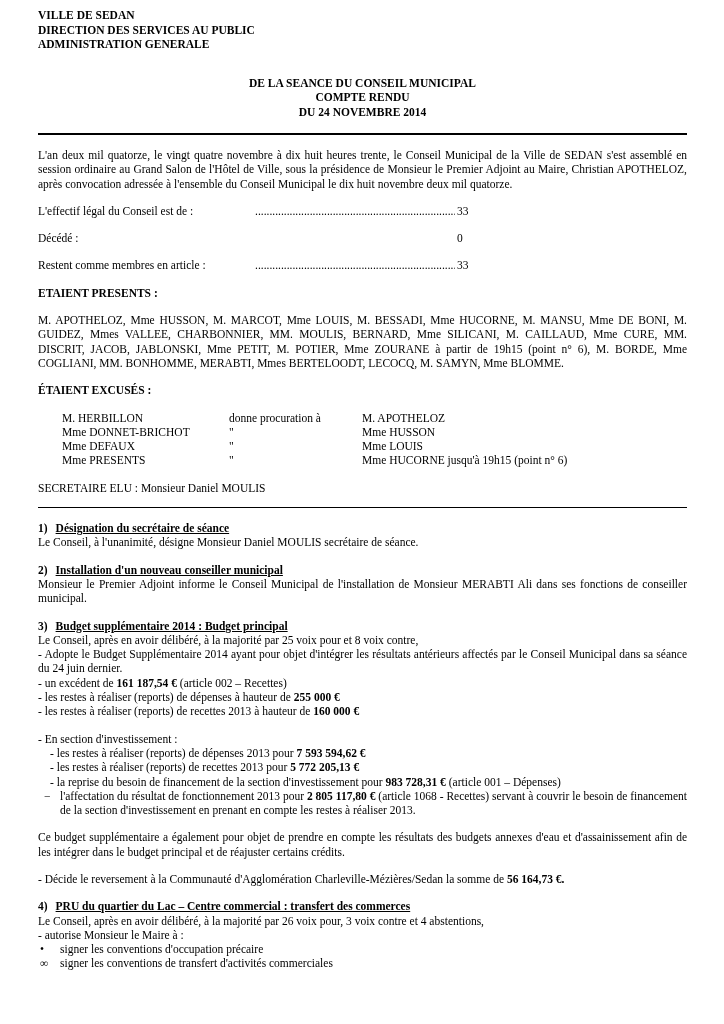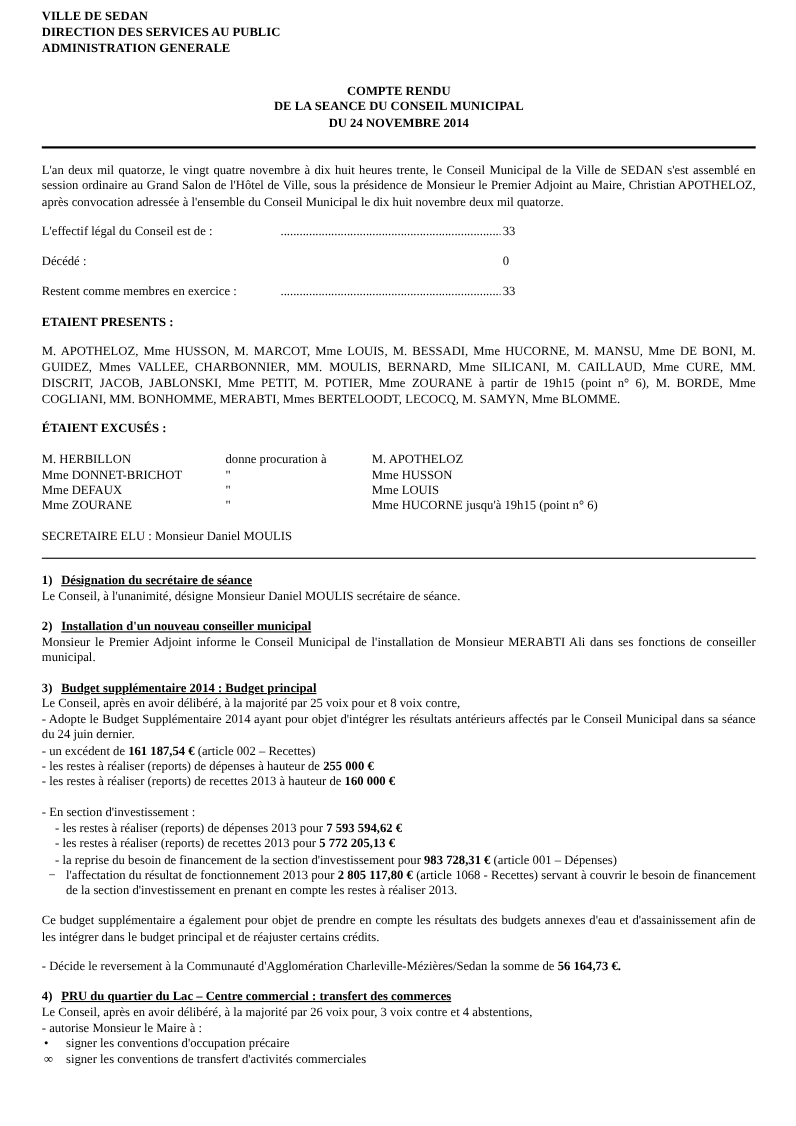--- a/index.html
+++ b/index.html
@@ -50,8 +50,8 @@
   </div>
 
   <div class="doc-title">
+    <div>DE LA SEANCE DU CONSEIL MUNICIPAL</div>
     <div>COMPTE RENDU</div>
-    <div>DE LA SEANCE DU CONSEIL MUNICIPAL</div>
     <div>DU 24 NOVEMBRE 2014</div>
   </div>
 

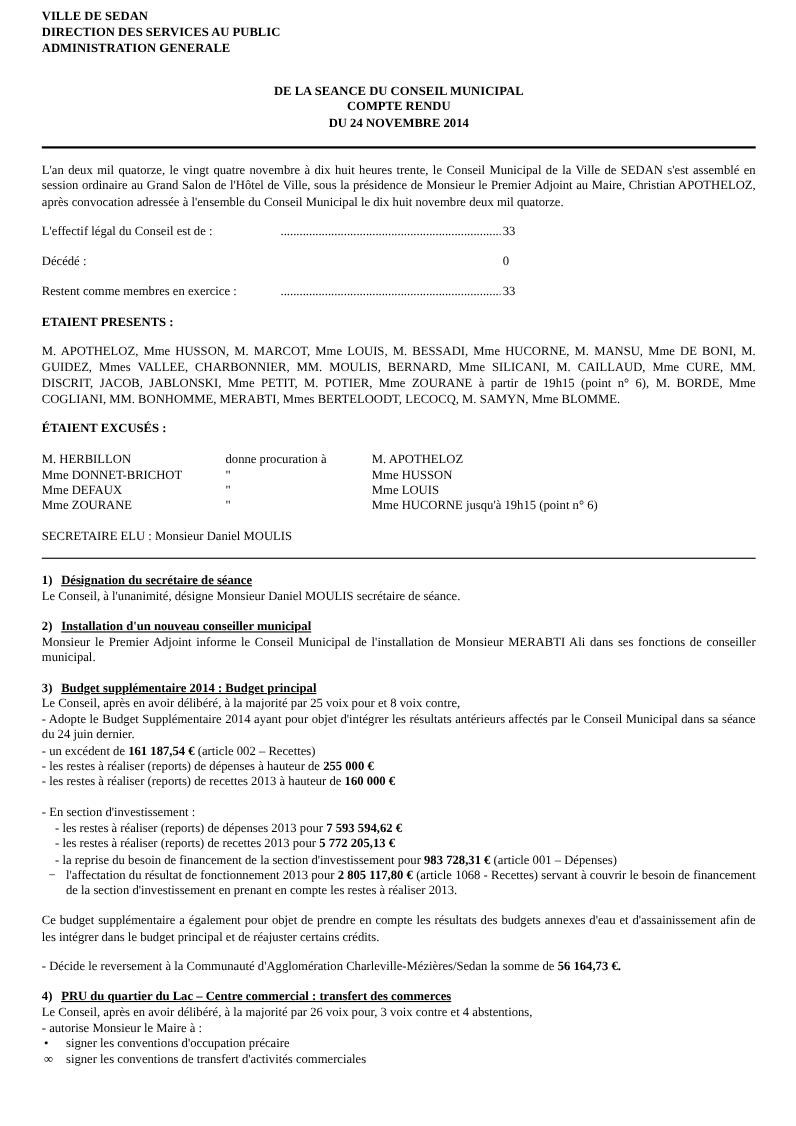--- a/index.html
+++ b/index.html
@@ -61,7 +61,7 @@
 
   <p class="eff-row"><span class="eff-label">L'effectif légal du Conseil est de :</span><span class="eff-dots">................................................................................</span><span class="eff-value">33</span></p>
   <p class="eff-row"><span class="eff-label">Décédé :</span><span class="eff-dots"></span><span class="eff-value">0</span></p>
-  <p class="eff-row"><span class="eff-label">Restent comme membres en exercice :</span><span class="eff-dots">................................................................................</span><span class="eff-value">33</span></p>
+  <p class="eff-row"><span class="eff-label">Restent comme membres en article :</span><span class="eff-dots">................................................................................</span><span class="eff-value">33</span></p>
 
   <p class="b">ETAIENT PRESENTS :</p>
   <p class="just">M. APOTHELOZ, Mme HUSSON, M. MARCOT, Mme LOUIS, M. BESSADI, Mme HUCORNE, M. MANSU, Mme DE BONI, M. GUIDEZ, Mmes VALLEE, CHARBONNIER, MM. MOULIS, BERNARD, Mme SILICANI, M. CAILLAUD, Mme CURE, MM. DISCRIT, JACOB, JABLONSKI, Mme PETIT, M. POTIER, Mme ZOURANE à partir de 19h15 (point n° 6), M. BORDE, Mme COGLIANI, MM. BONHOMME, MERABTI, Mmes BERTELOODT, LECOCQ, M. SAMYN, Mme BLOMME.</p>

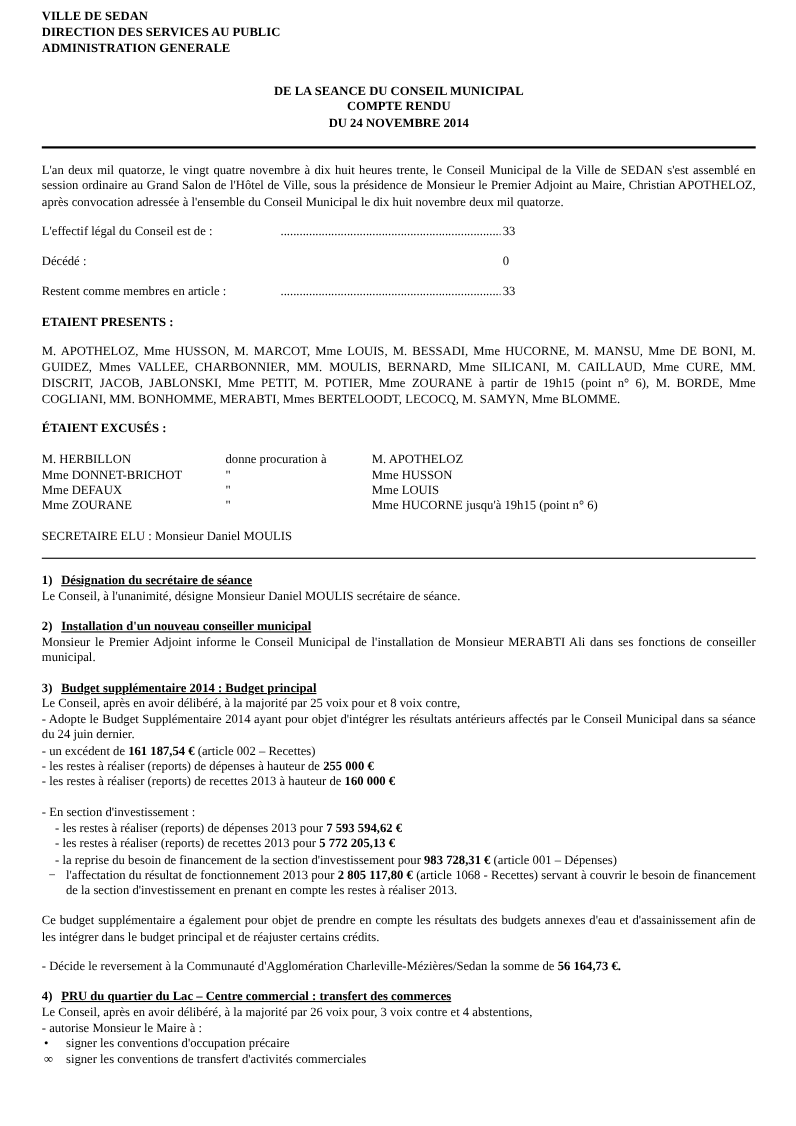--- a/index.html
+++ b/index.html
@@ -29,7 +29,7 @@
   .eff-label { display: inline-block; width: 217px; }
   .eff-dots { display: inline-block; width: 200px; overflow: hidden; white-space: nowrap; vertical-align: bottom; }
   .eff-value { display: inline-block; padding-left: 2px; }
-  .proc-name { display: inline-block; width: 167px; }
+  .proc-name { display: inline-block; width: 167px; margin-left: 24px; }
   .proc-mid { display: inline-block; width: 133px; }
   .sec-head .secnum { margin-right: 8px; }
   .ind { padding-left: 12px; }

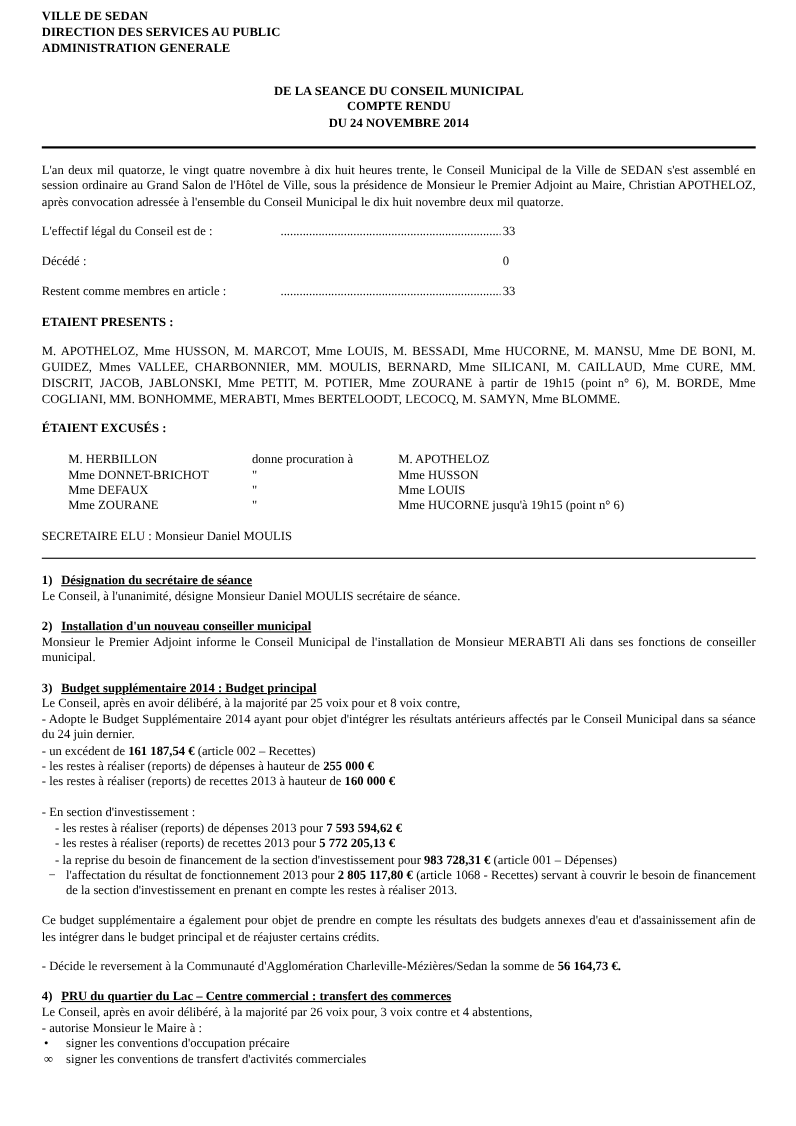--- a/index.html
+++ b/index.html
@@ -70,7 +70,7 @@
   <p><span class="proc-name">M. HERBILLON</span><span class="proc-mid">donne procuration à</span><span>M. APOTHELOZ</span></p>
   <p class="nogap"><span class="proc-name">Mme DONNET-BRICHOT</span><span class="proc-mid">"</span><span>Mme HUSSON</span></p>
   <p class="nogap"><span class="proc-name">Mme DEFAUX</span><span class="proc-mid">"</span><span>Mme LOUIS</span></p>
-  <p class="nogap"><span class="proc-name">Mme ZOURANE</span><span class="proc-mid">"</span><span>Mme HUCORNE jusqu'à 19h15 (point n° 6)</span></p>
+  <p class="nogap"><span class="proc-name">Mme PRESENTS</span><span class="proc-mid">"</span><span>Mme HUCORNE jusqu'à 19h15 (point n° 6)</span></p>
 
   <p>SECRETAIRE ELU : Monsieur Daniel MOULIS</p>
 

